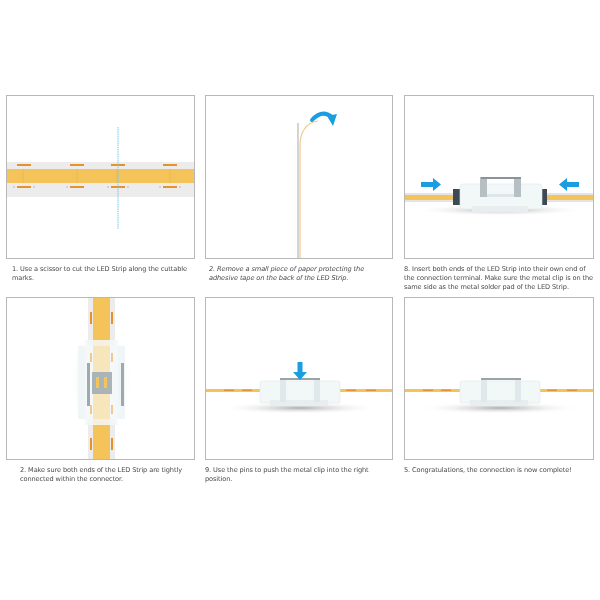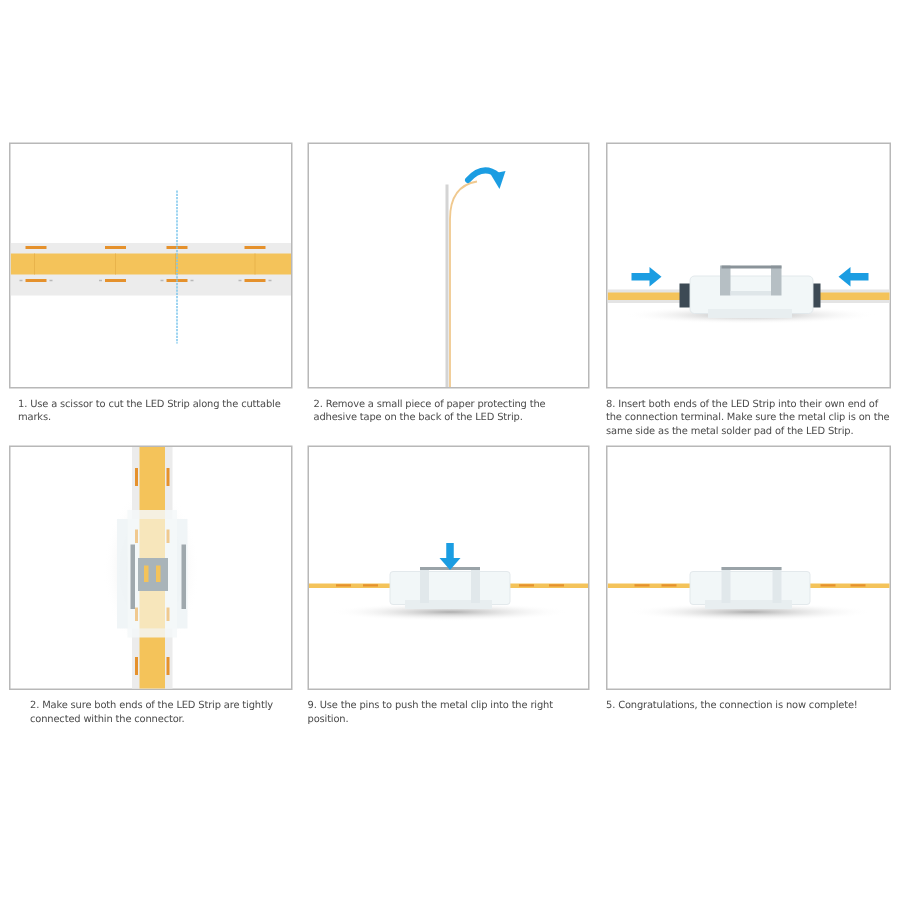--- a/index.html
+++ b/index.html
@@ -58,7 +58,7 @@
     <polygon points="121,20 131,18 127,30" fill="#1b9de2"></polygon>
   </svg>
 </div>
-<div class="caption" style="left:209px;top:265px;width:180px;">2. Remove a small piece of paper protecting the adhesive tape on the back of the LED Strip.</div>
+<div class="caption" style="left:209px;top:265px;width:180px;font-style:italic;">2. Remove a small piece of paper protecting the adhesive tape on the back of the LED Strip.</div>
 
 <div class="panel" style="left:404px;top:95px;width:190px;height:164px;">
   <svg width="190" height="164">

